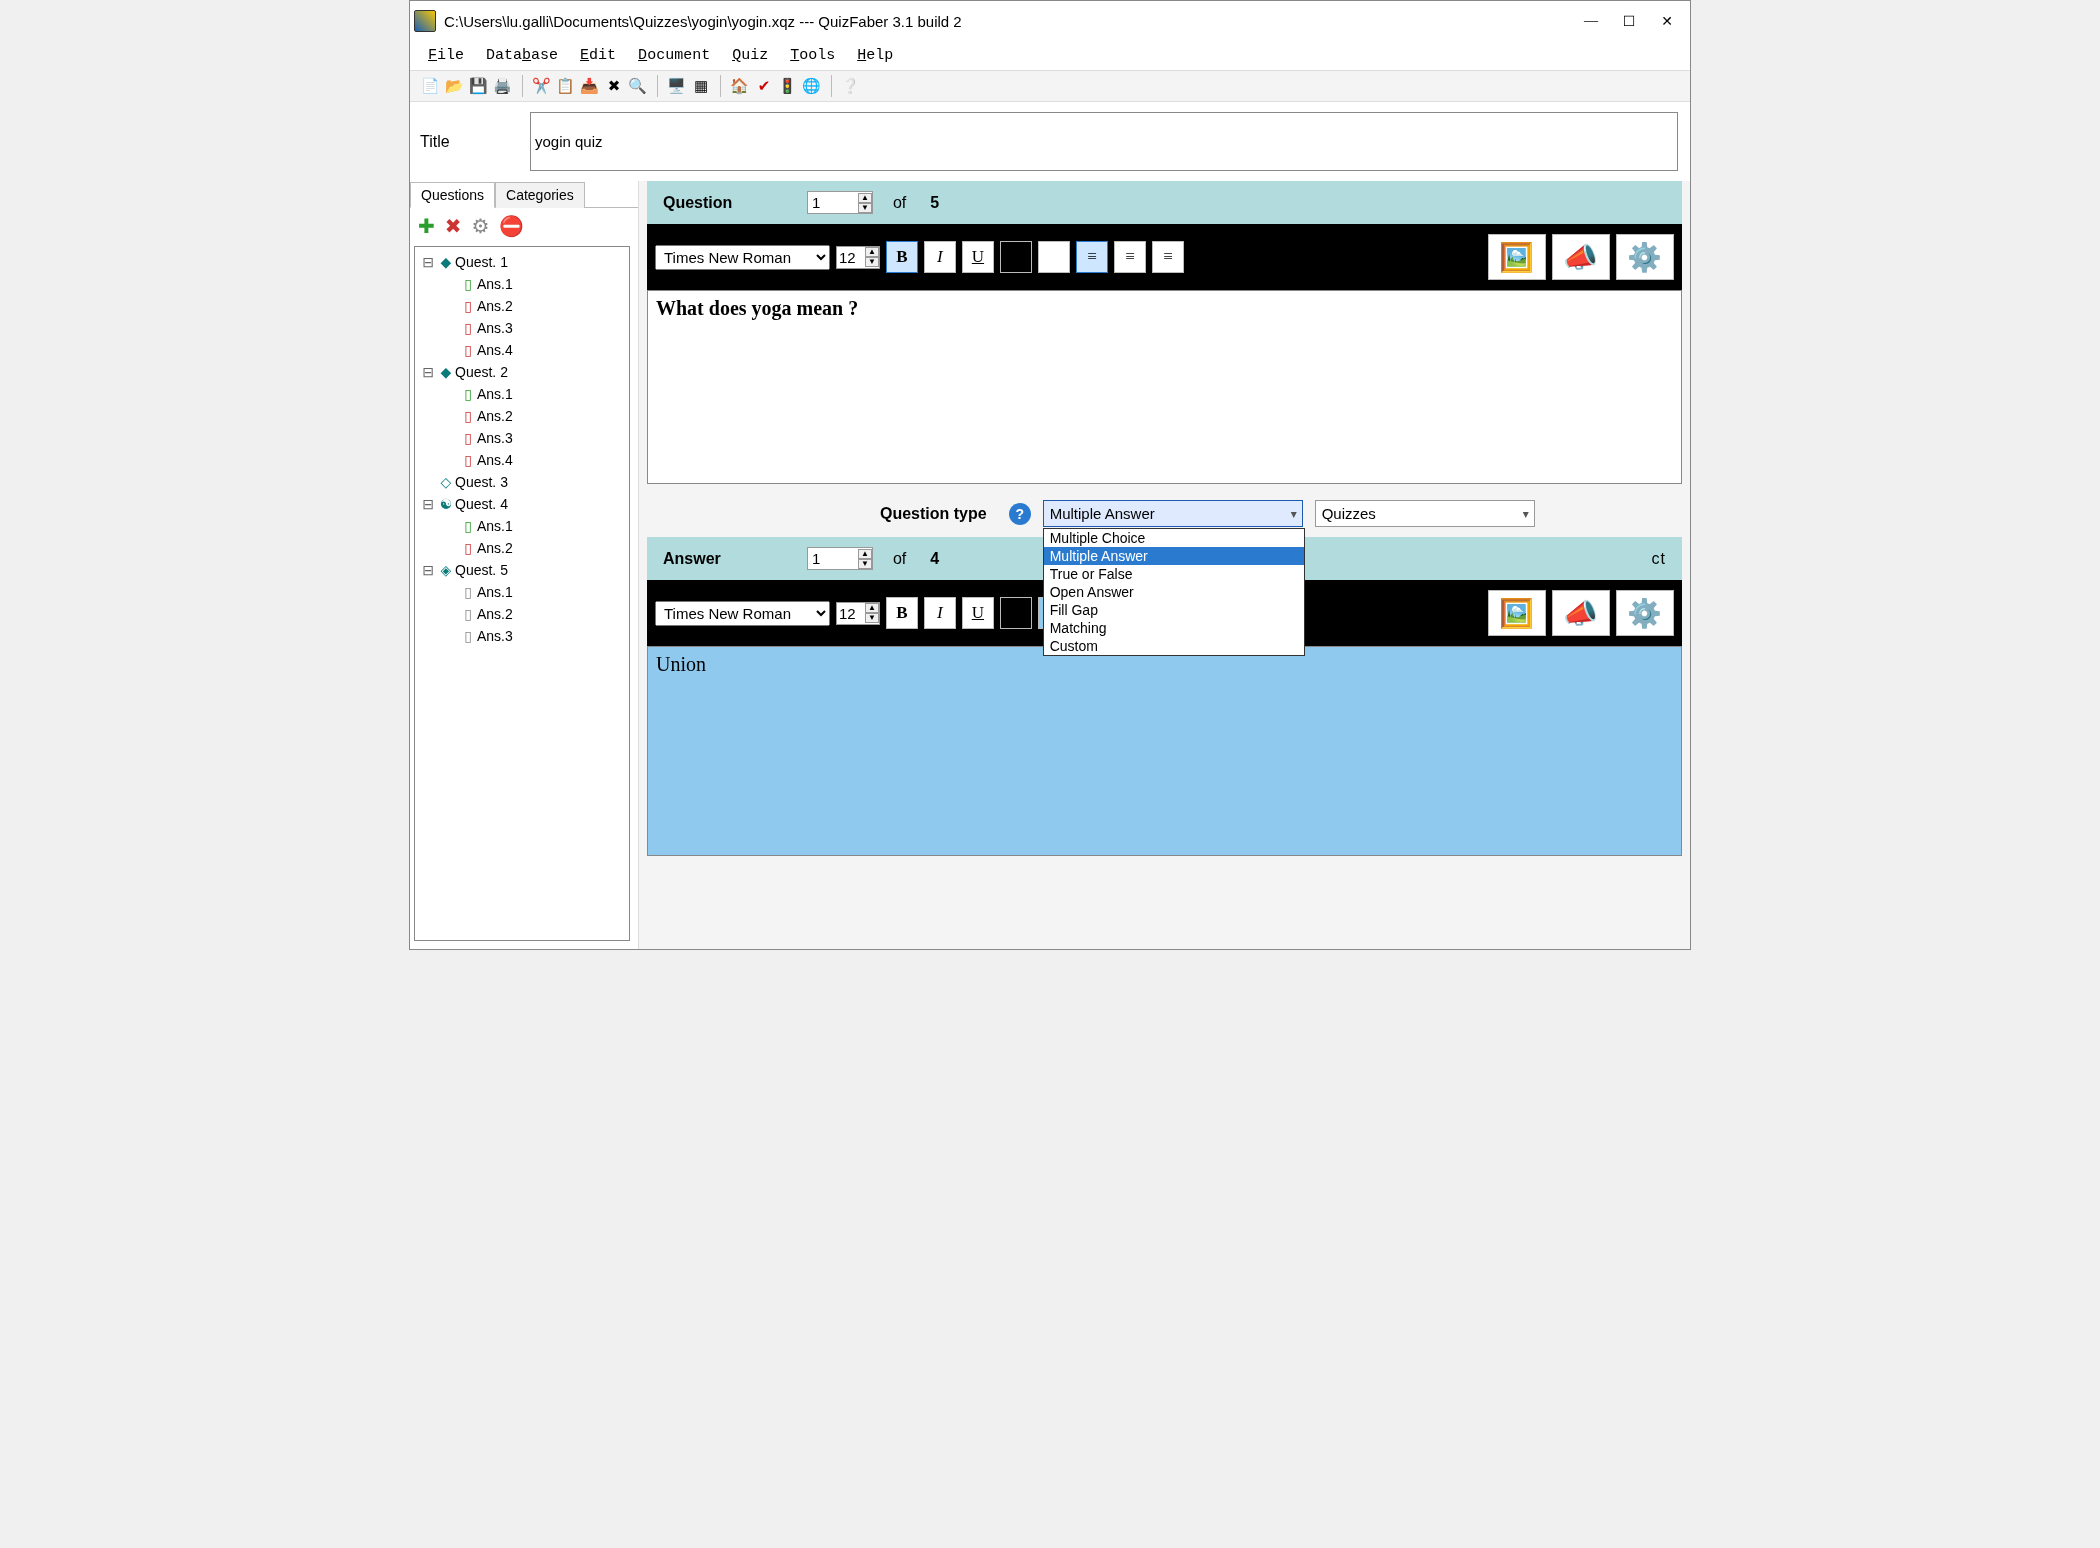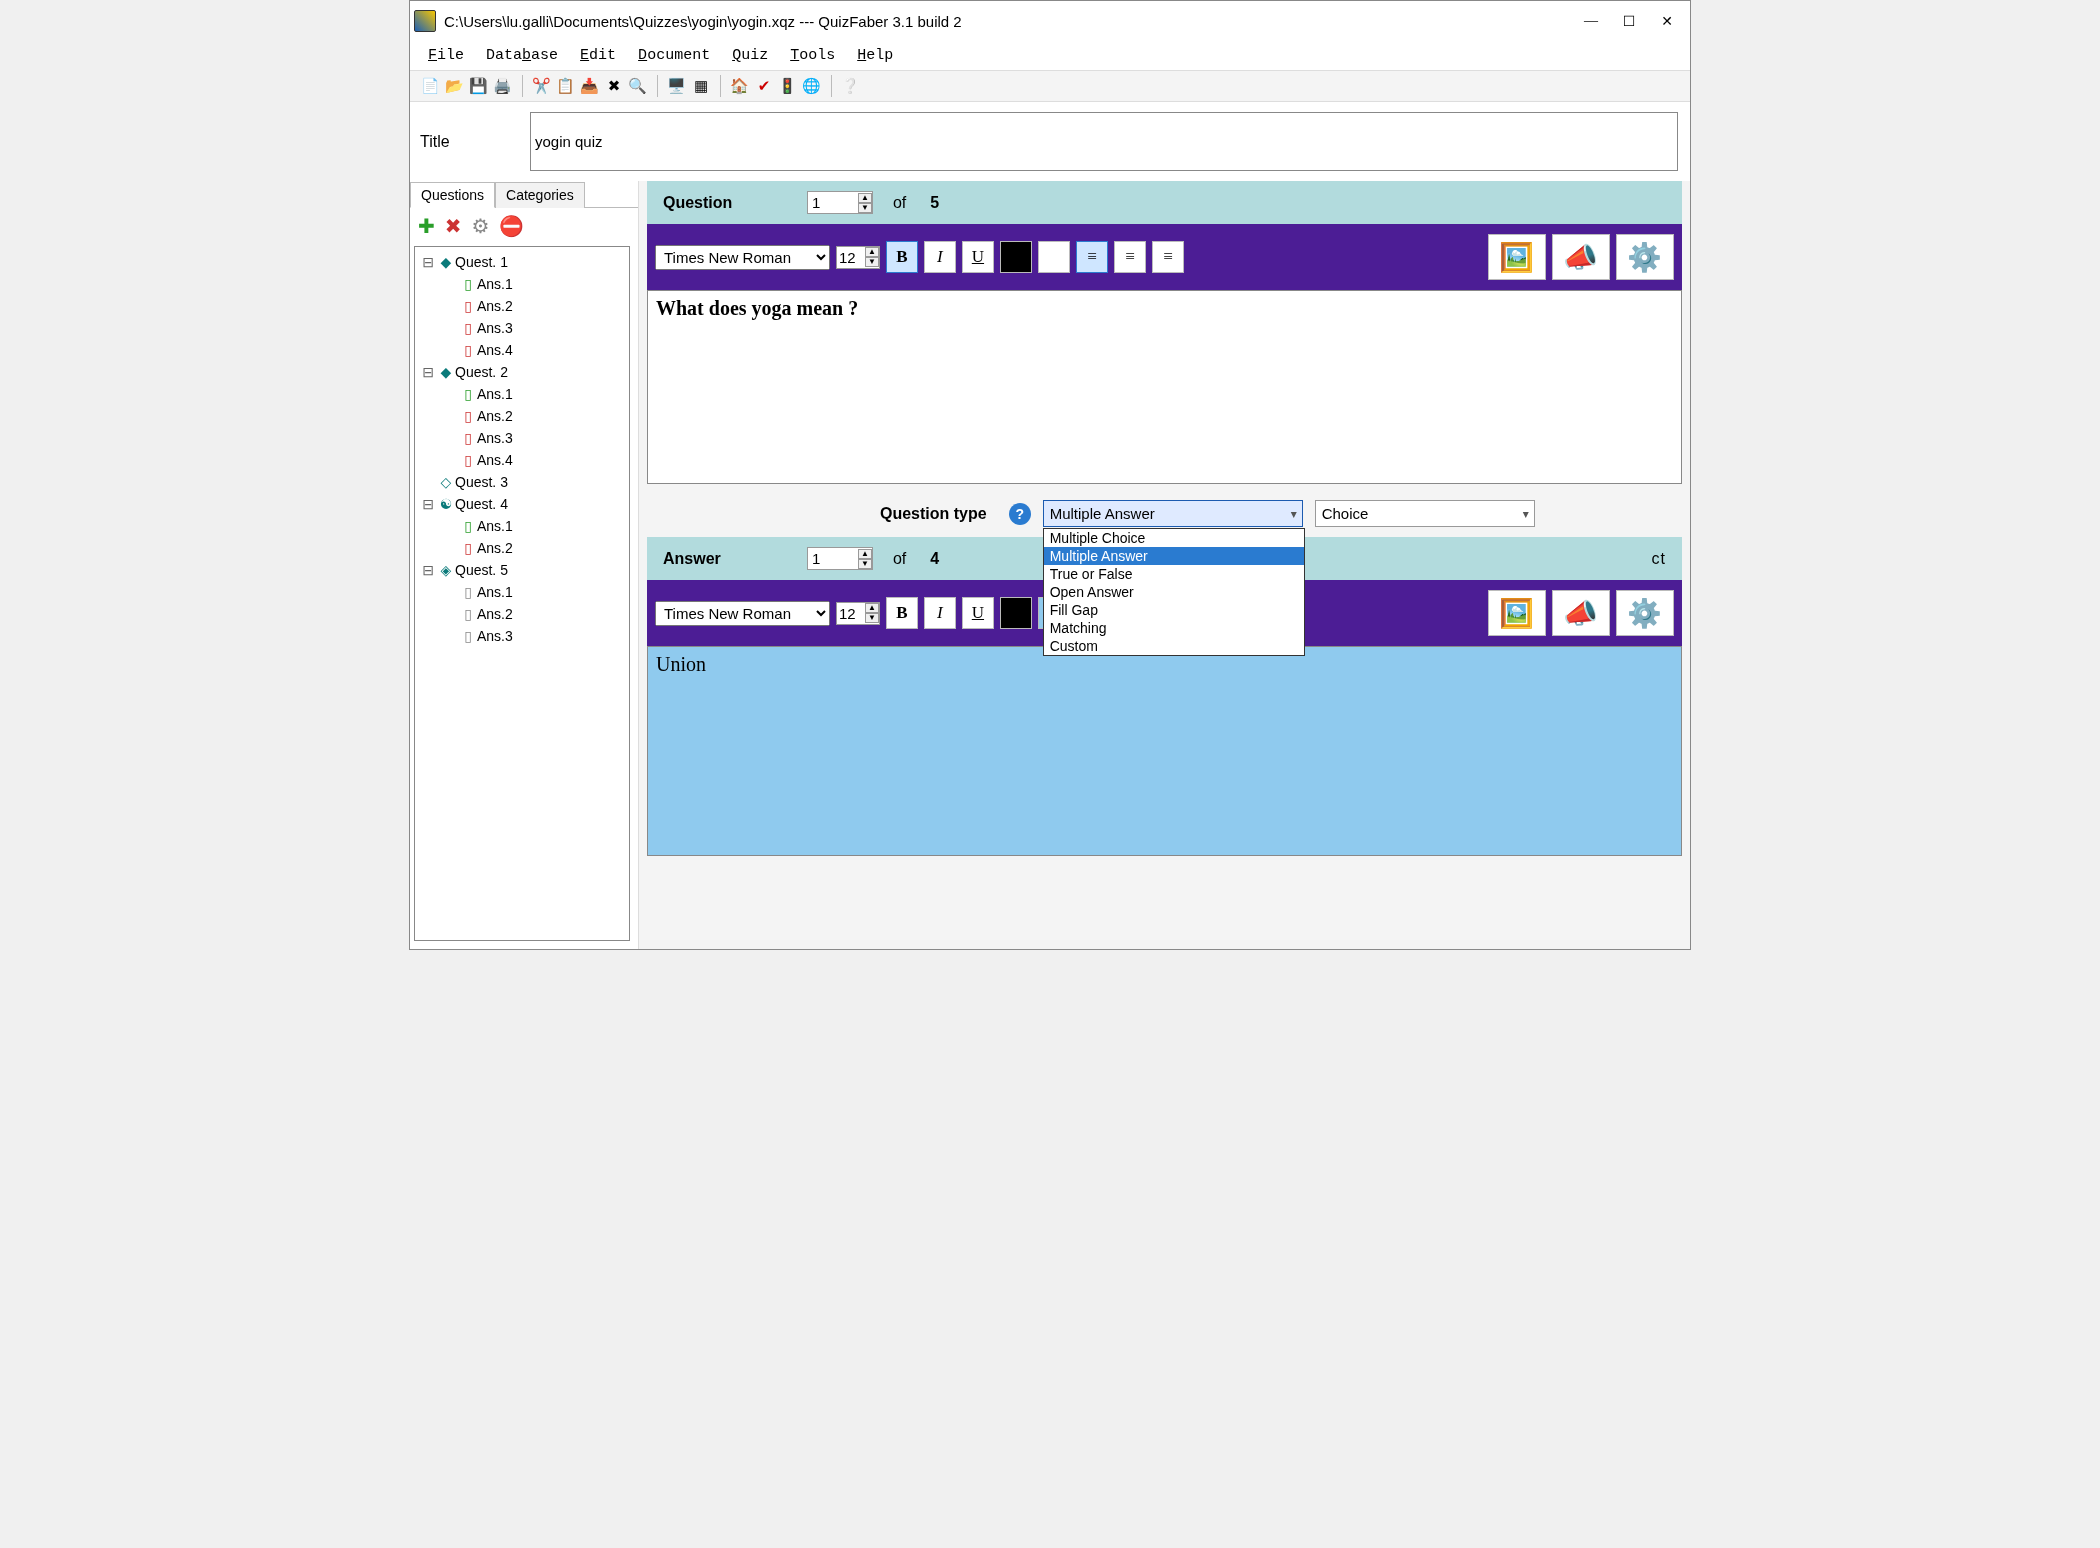--- a/index.html
+++ b/index.html
@@ -37,7 +37,7 @@
 .bandhdr .bandlbl{font-weight:700;width:130px;}
 .bandhdr .of{margin-left:6px;}
 .bandhdr .num{font-weight:700;margin-left:10px;}
-.editbar{display:flex;align-items:center;gap:6px;padding:10px 8px;background:#4c1d95;}
+.editbar{display:flex;align-items:center;gap:6px;padding:10px 8px;background:#000000;}
 .editbar .font-sel{width:175px;font-size:15px;padding:2px 4px;}
 .editbar .size-box{display:flex;align-items:center;border:1px solid #999;background:#fff;}
 .editbar .size-box input{width:24px;border:none;text-align:left;font-size:15px;padding:2px 2px;}

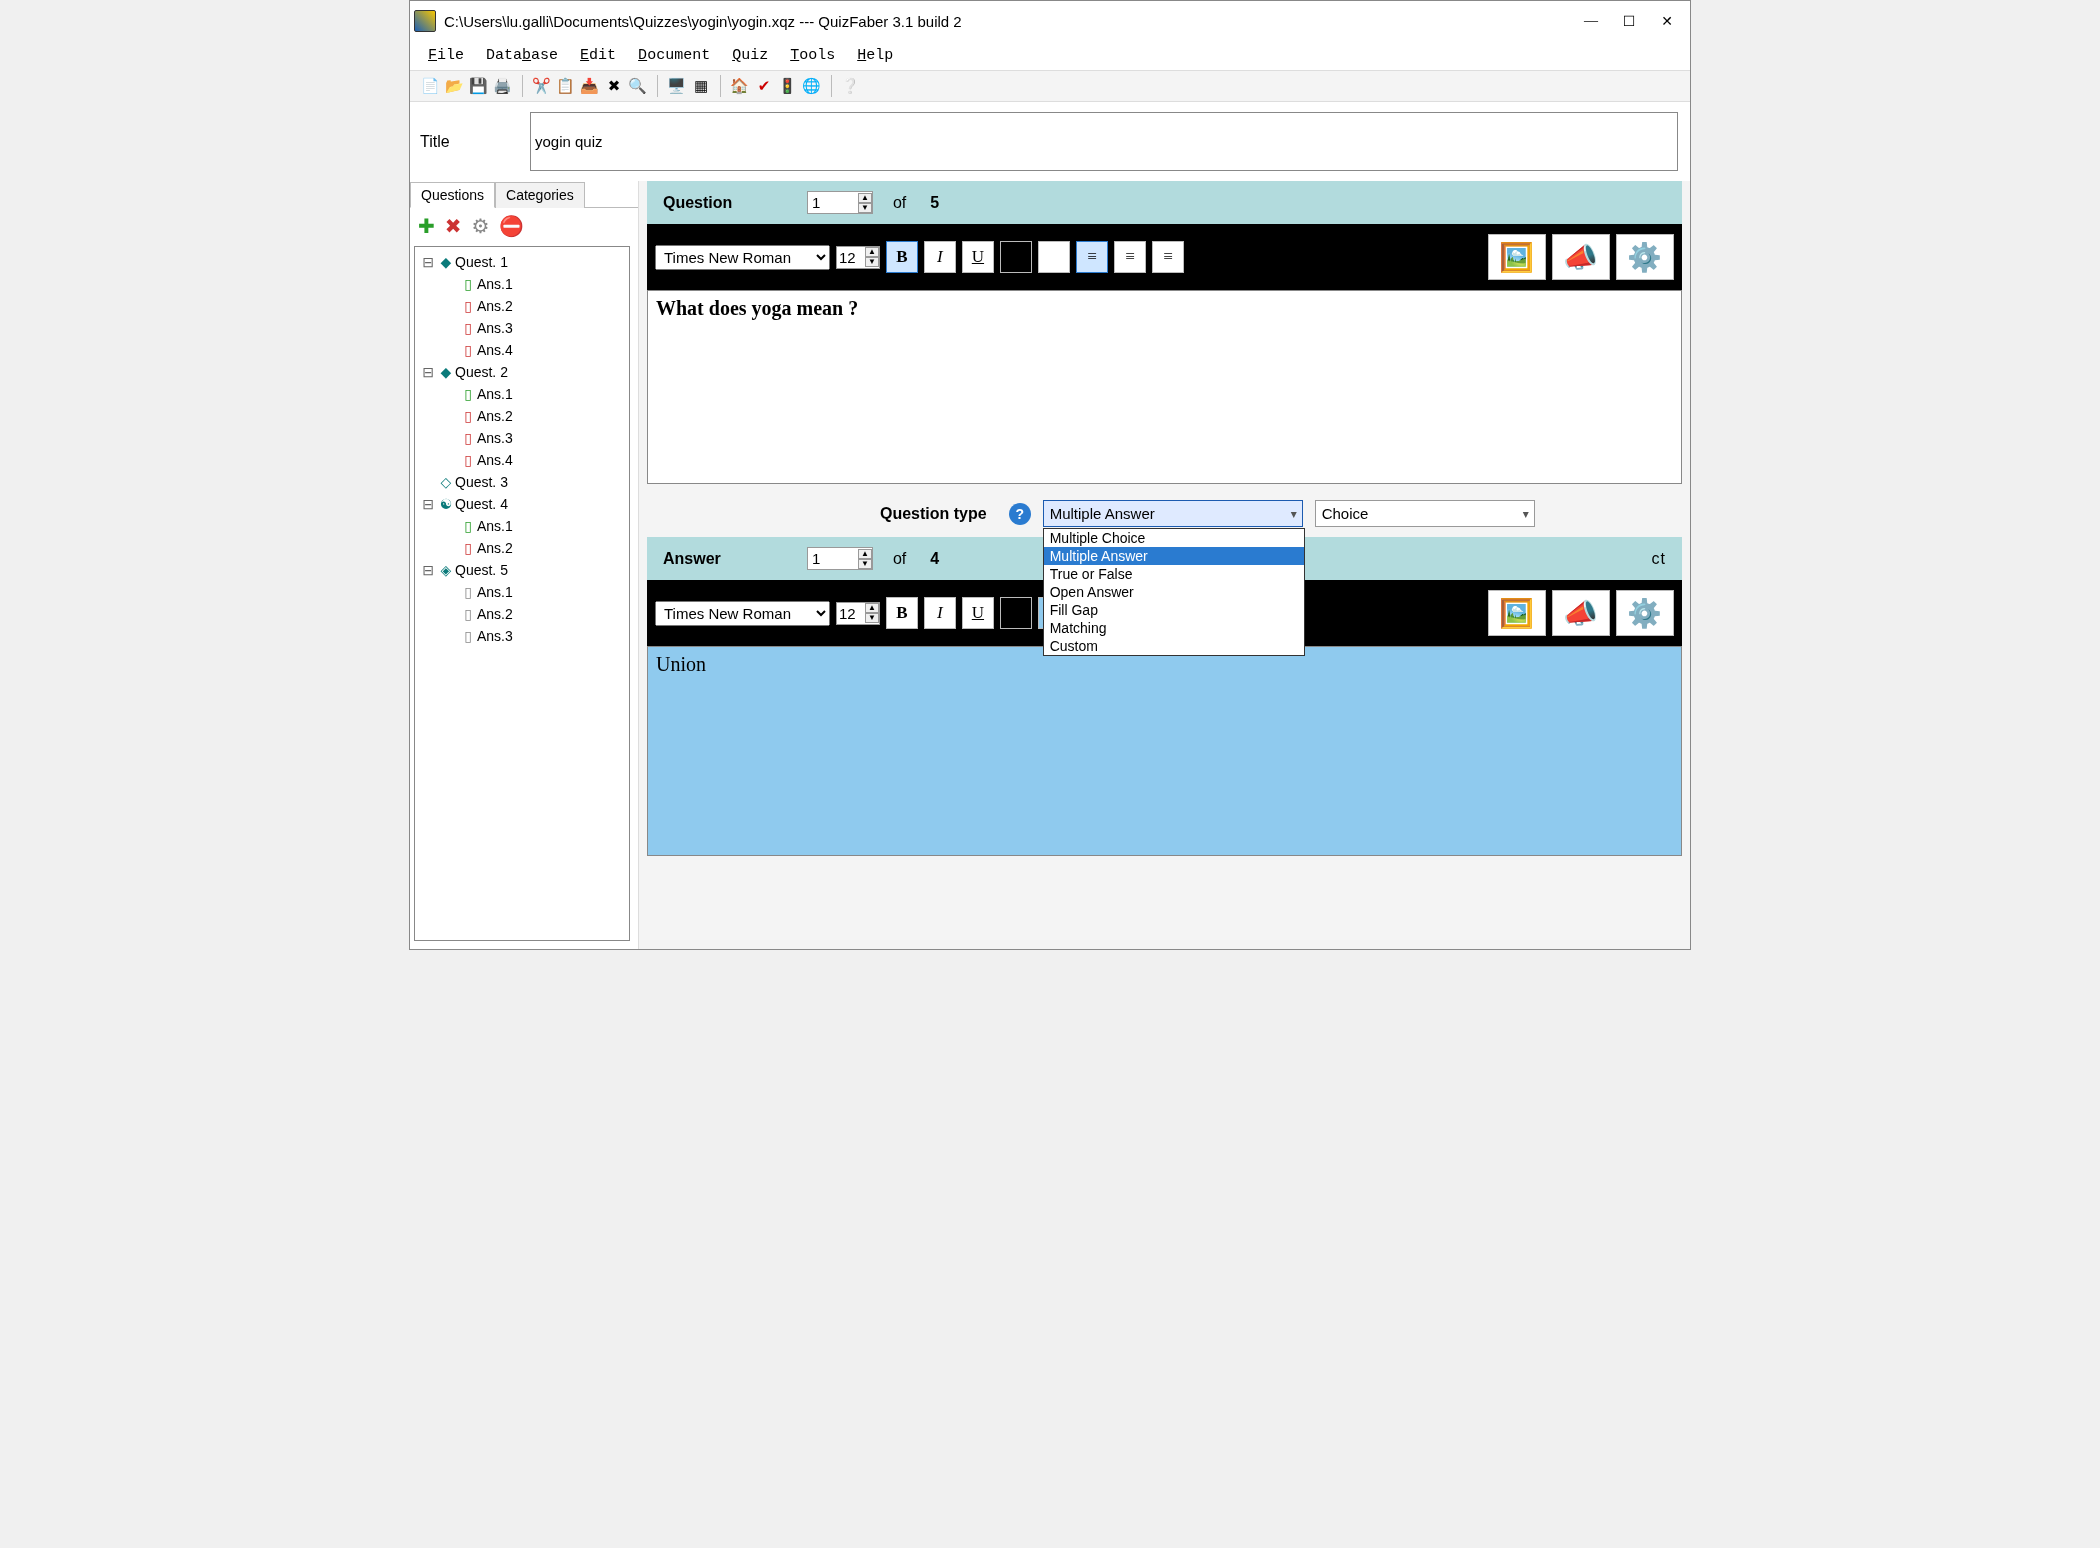--- a/index.html
+++ b/index.html
@@ -272,7 +272,7 @@
             </div>
         </div>
         <div class="combo gray" style="width:220px;">
-          <div class="cmb-disp">Choice</div>
+          <div class="cmb-disp">Quizzes</div>
           <div class="arrow">▾</div>
         </div>
       </div>

